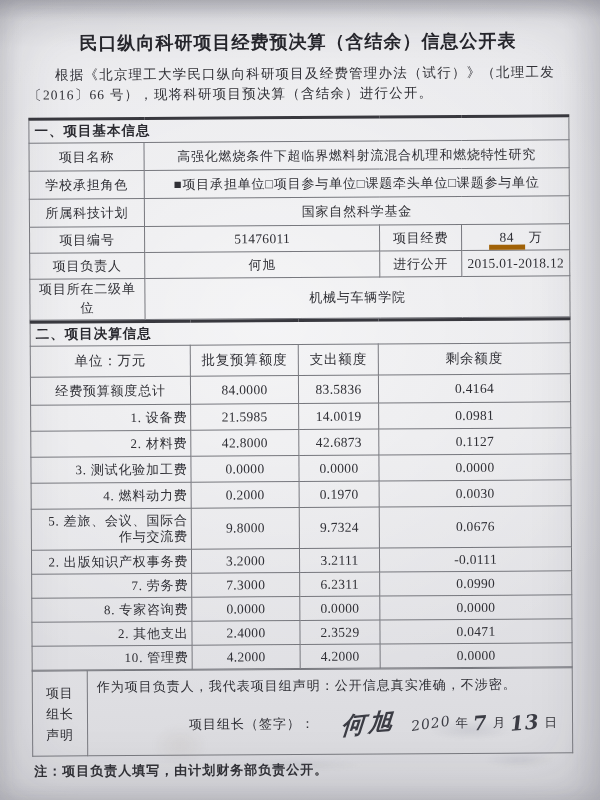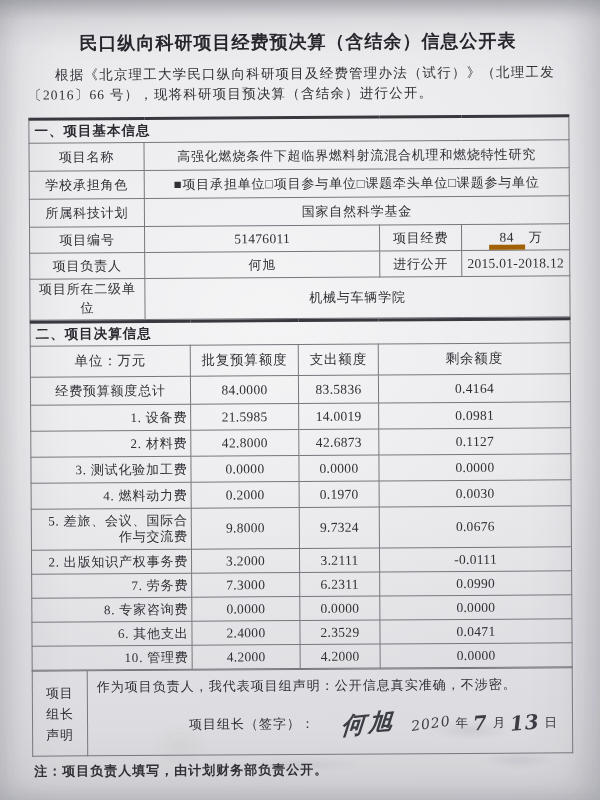--- a/index.html
+++ b/index.html
@@ -229,7 +229,7 @@
       <td class="num">0.0000</td>
     </tr>
     <tr class="r22">
-      <td class="left">6. 其他支出</td>
+      <td class="left">2. 其他支出</td>
       <td class="num">2.4000</td>
       <td class="num">2.3529</td>
       <td class="num">0.0471</td>

